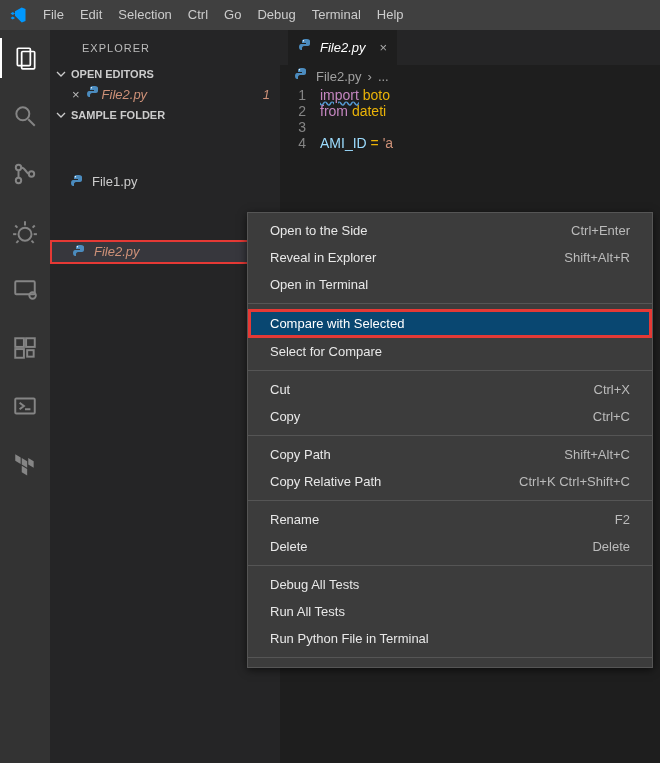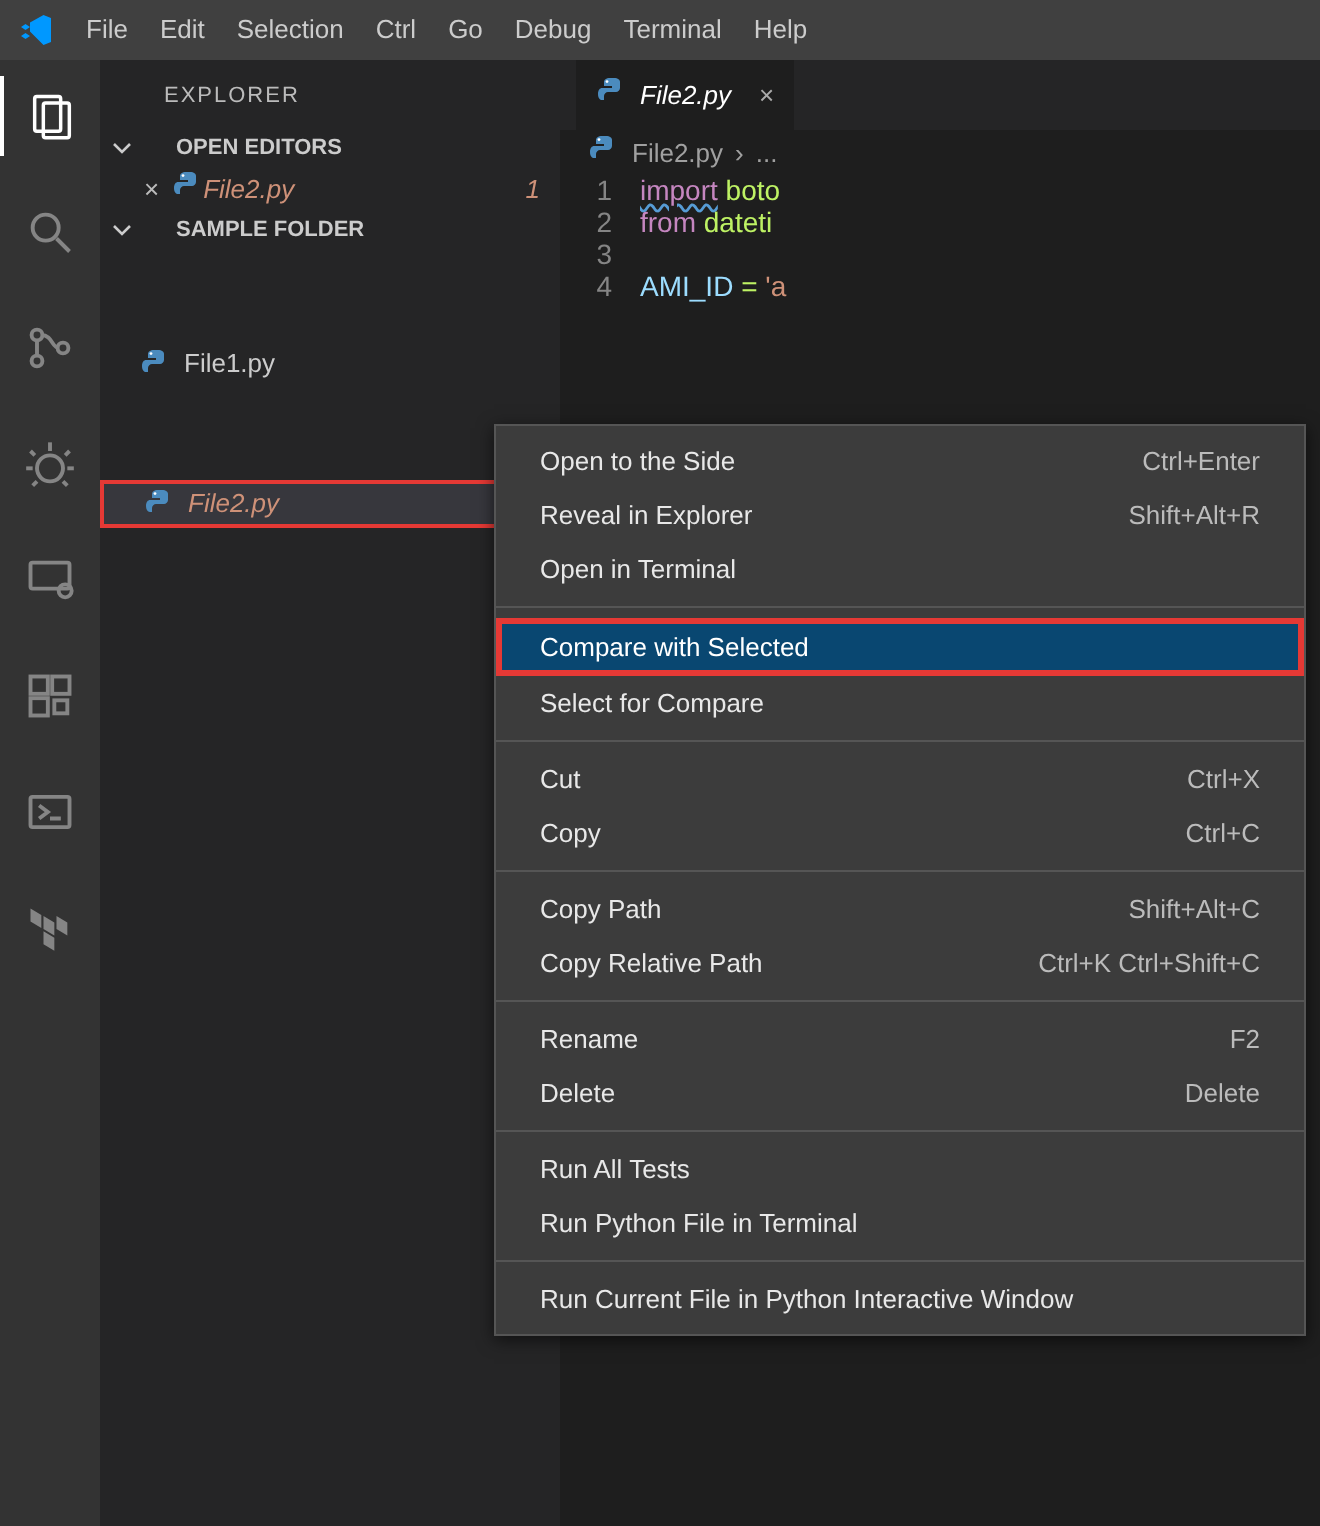--- a/index.html
+++ b/index.html
@@ -15,7 +15,7 @@
   .activitybar svg { width: 26px; height: 26px; }
   .sidebar { width: 230px; background: #252526; display: flex; flex-direction: column; }
   .sidebar .title { height: 35px; font-size: 11px; letter-spacing: 1px; color: #bbb; padding-left: 20px; display: flex; align-items: center; margin-left: 12px; }
-  .section-header { font-size: 11px; font-weight: bold; color: #ccc; padding: 3px 6px; display: flex; align-items: center; gap: 22px; }
+  .section-header { font-size: 11px; font-weight: bold; color: #ccc; padding: 3px 6px; display: flex; align-items: center; gap: 5px; }
   .chevron { display: inline-block; width: 10px; height: 10px; }
   .chevron svg { width: 10px; height: 10px; }
   .open-editors-item { display: flex; align-items: center; padding: 2px 0 2px 22px; font-size: 13px; color: #ce9178; font-style: italic; }

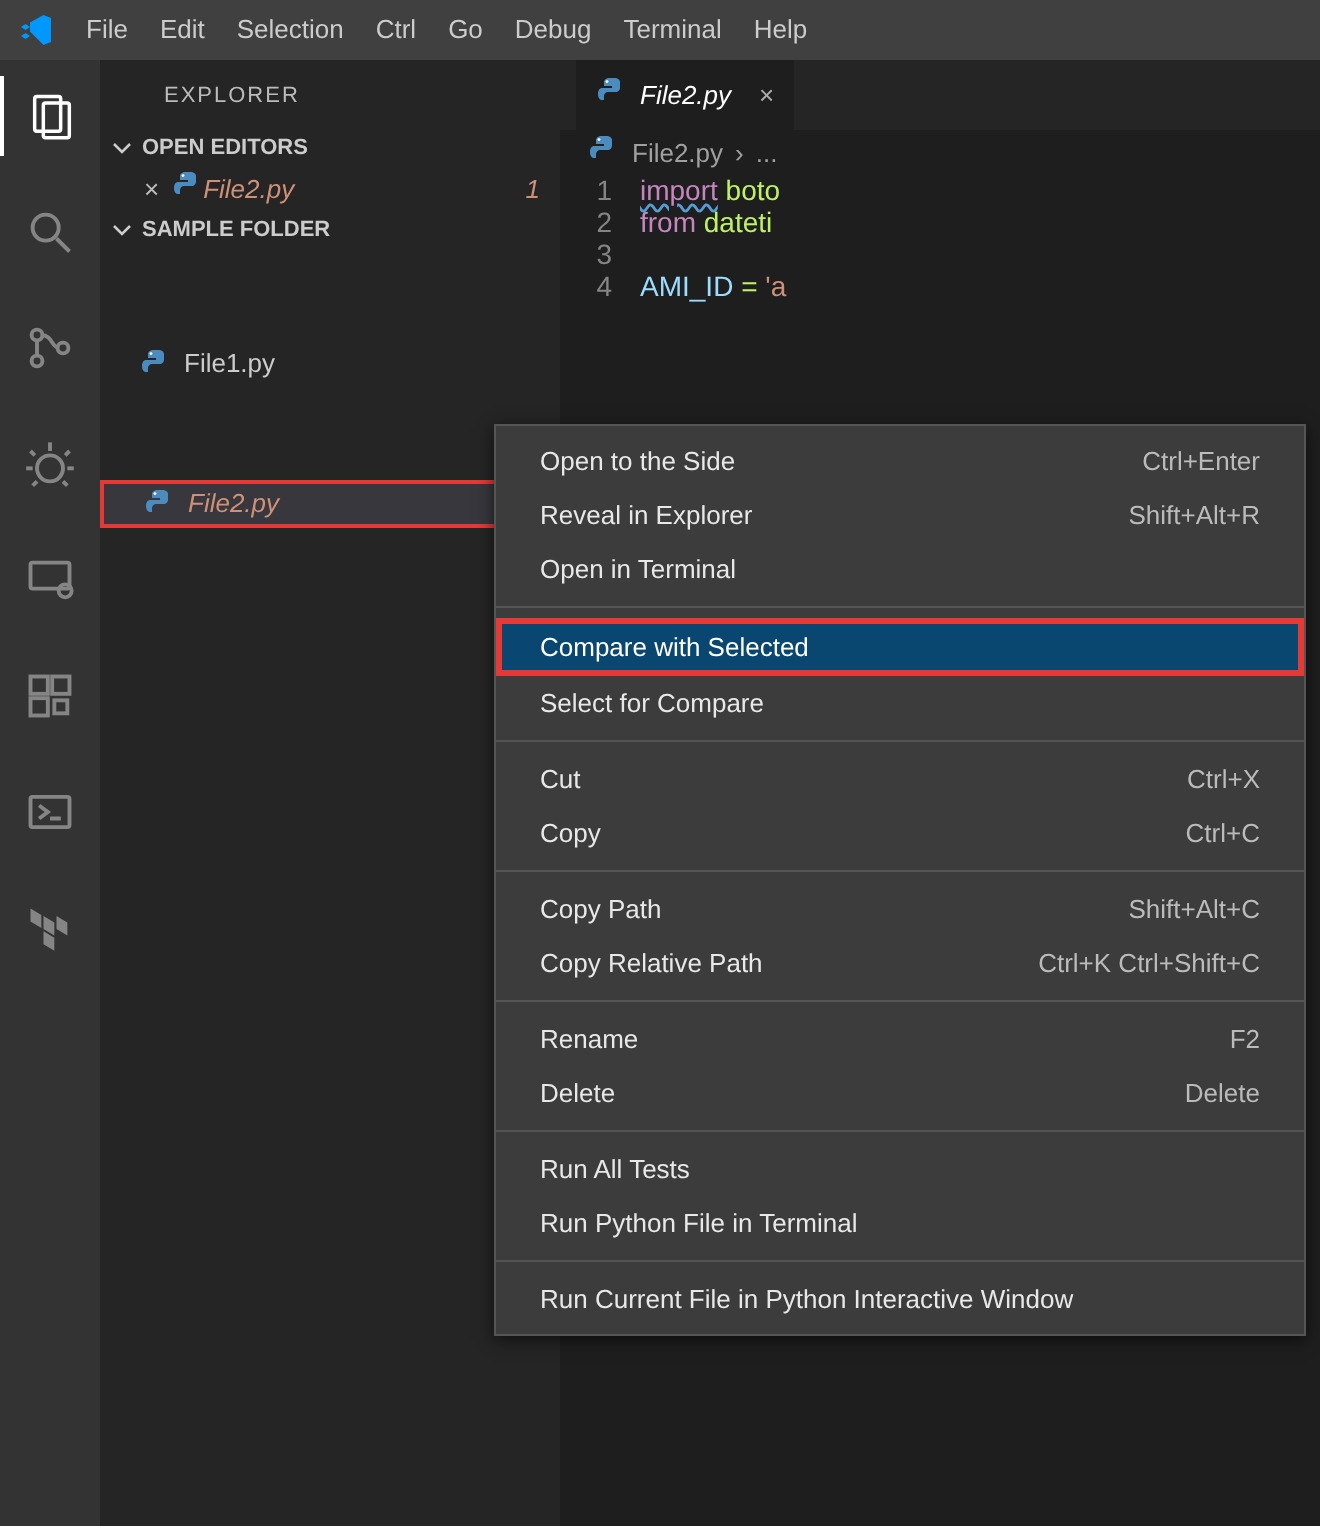--- a/index.html
+++ b/index.html
@@ -36,7 +36,7 @@
   .code .src { white-space: pre; }
   .kw-import { color: #c586c0; text-decoration: underline wavy #569cd6; }
   .kw-from { color: #c586c0; }
-  .ident { color: #bef264; }
+  .ident { color: #eab308; }
   .var { color: #9cdcfe; }
   .str { color: #ce9178; }
   .contextmenu { position: absolute; left: 247px; top: 212px; width: 406px; background: #3c3c3c; color: #e8e8e8; font-size: 13px; box-shadow: 0 2px 8px rgba(0,0,0,0.6); padding: 4px 0; z-index: 10; border: 1px solid #555; }

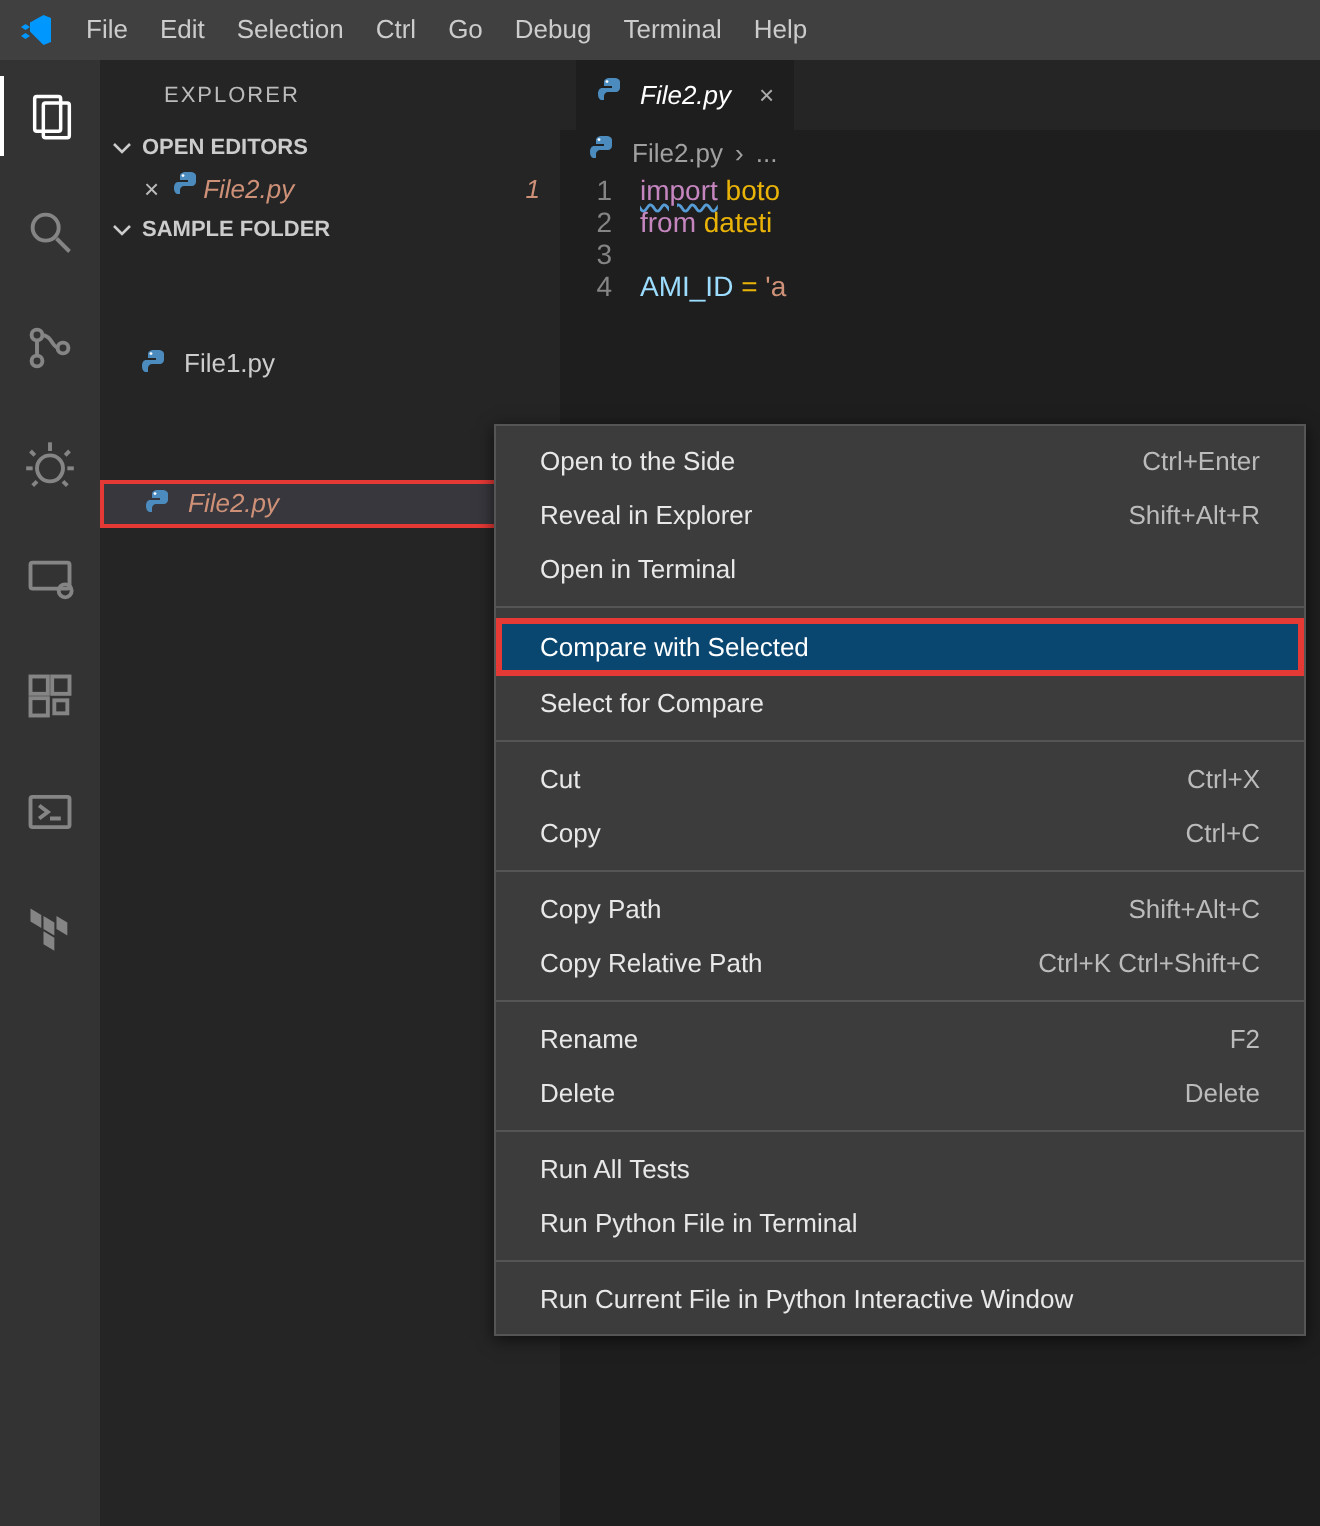--- a/index.html
+++ b/index.html
@@ -259,6 +259,9 @@
     </div>
     <div class="sep"></div>
     <div class="item">
+      <span>Debug All Tests</span>
+    </div>
+    <div class="item">
       <span>Run All Tests</span>
     </div>
     <div class="item">

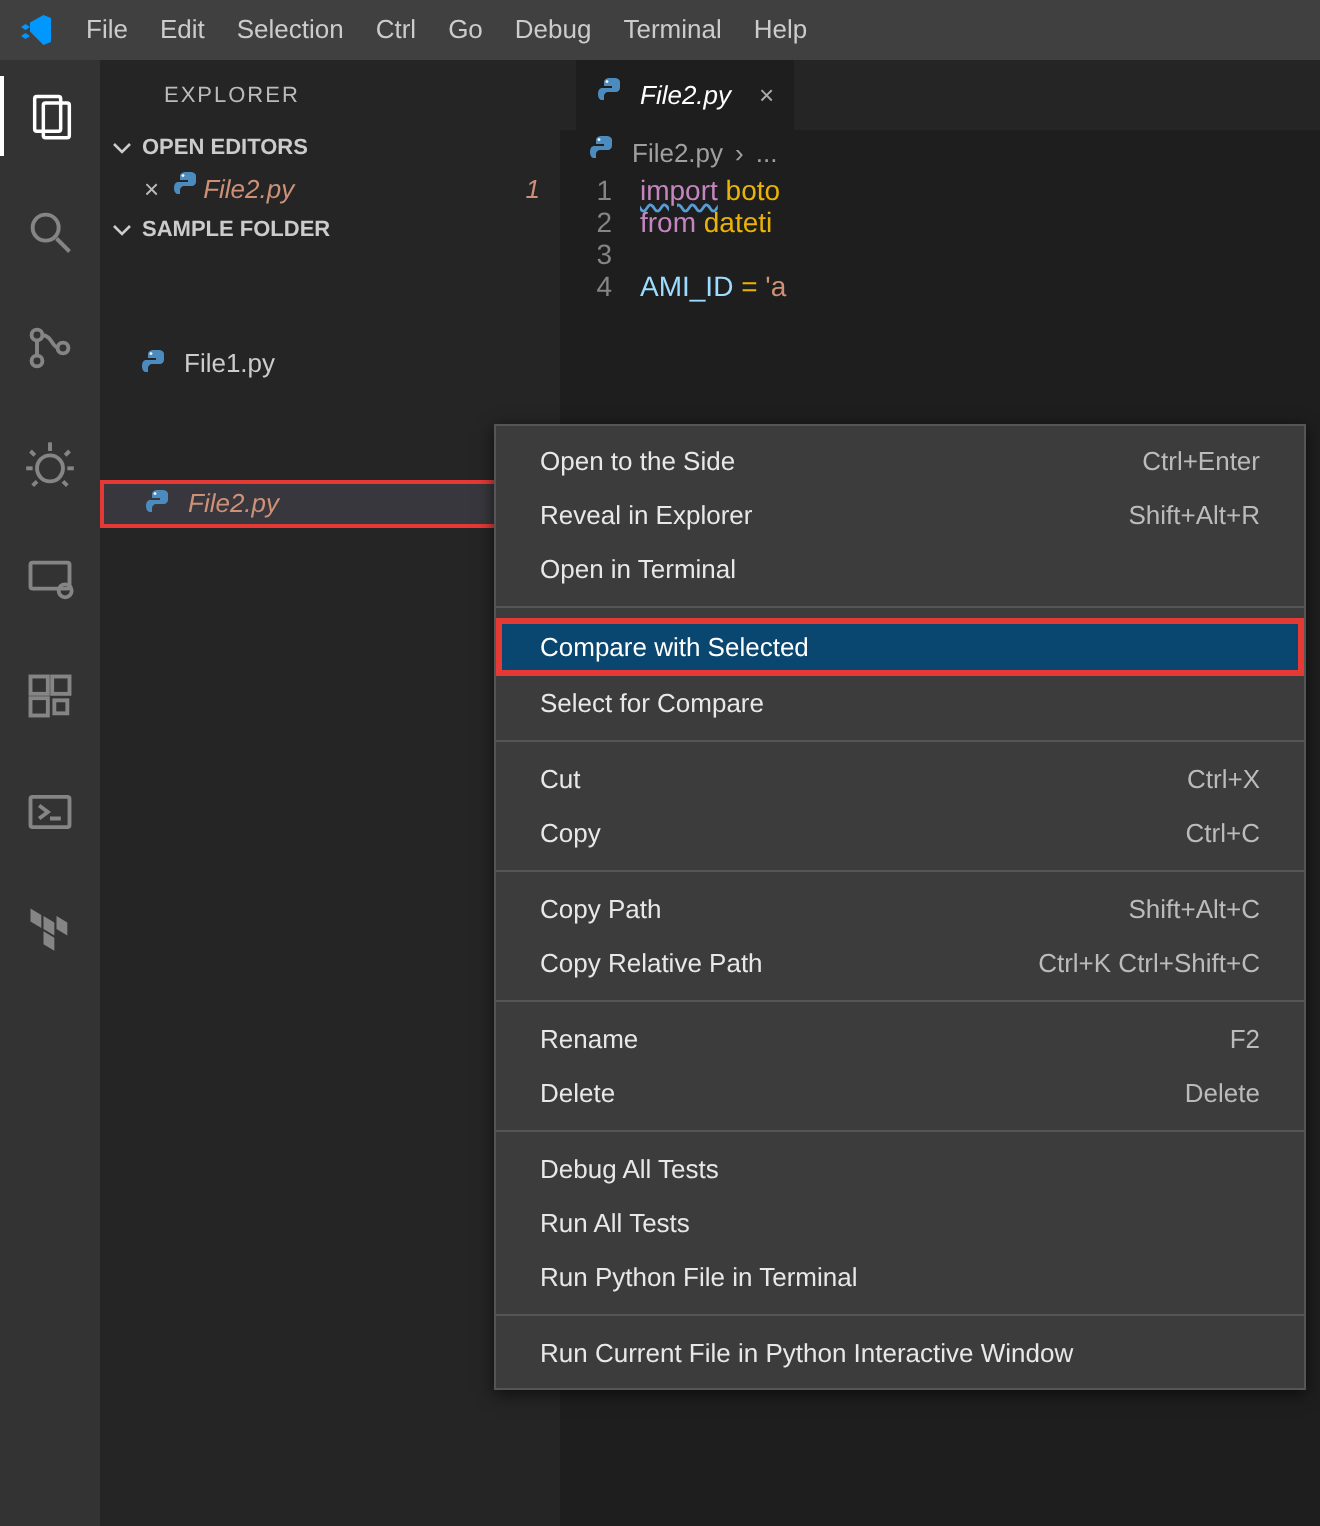--- a/index.html
+++ b/index.html
@@ -268,9 +268,6 @@
       <span>Run Python File in Terminal</span>
     </div>
     <div class="sep"></div>
-    <div class="item">
-      <span>Run Current File in Python Interactive Window</span>
-    </div>
   </div>
 
 </body></html>

